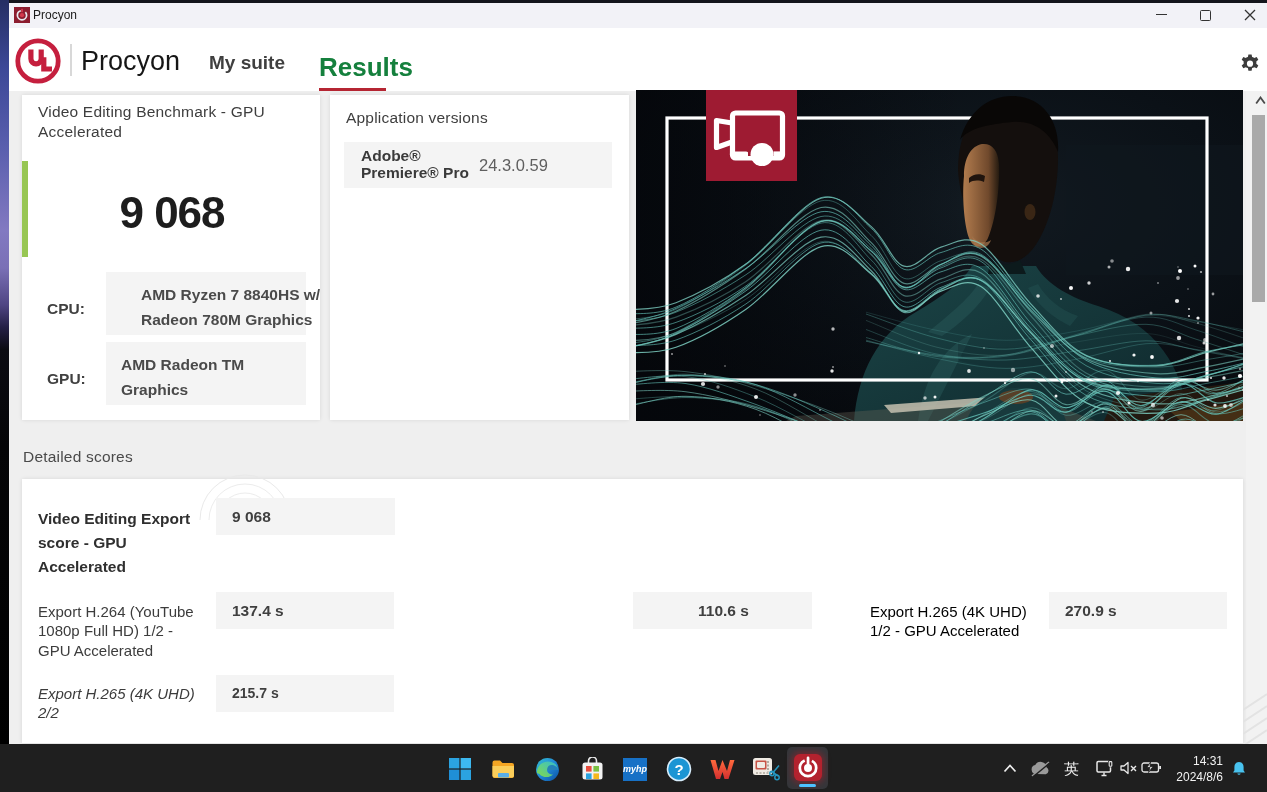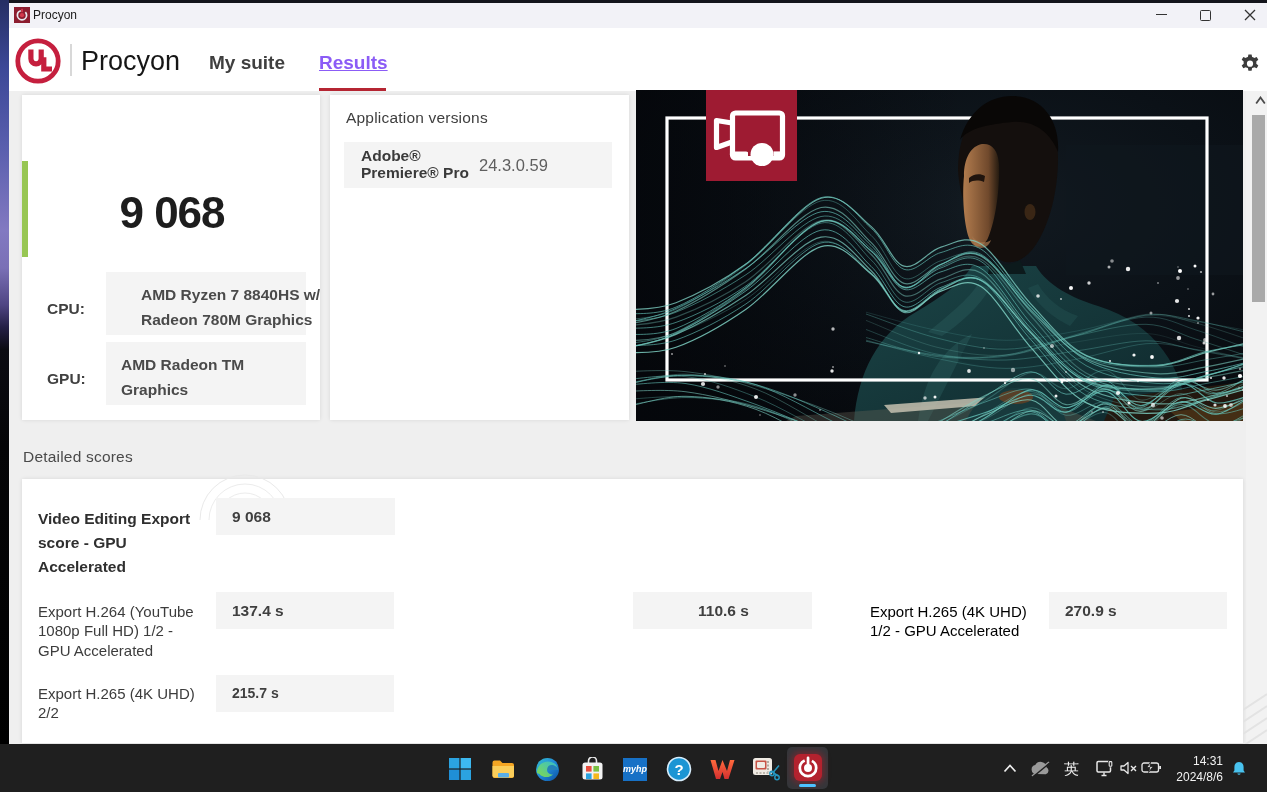--- a/index.html
+++ b/index.html
@@ -41,7 +41,7 @@
 <div class="abs" style="left:69.5px;top:44px;width:2px;height:32px;background:#d8d8d8;"></div>
 <div class="abs" style="left:81px;top:46px;font-size:27px;color:#161616;">Procyon</div>
 <div class="abs" style="left:209px;top:52px;font-size:19px;font-weight:bold;color:#3f3f3f;">My suite</div>
-<div class="abs" style="left:319px;top:52px;font-size:19px;font-weight:bold;color:#8b5cf6;text-decoration:underline;">Results</div>
+<div class="abs" style="left:319px;top:52px;font-size:26px;font-weight:bold;color:#15803d;">Results</div>
 <div class="abs" style="left:319px;top:88px;width:67px;height:3px;background:#b52532;"></div>
 <svg class="abs" style="left:1240px;top:54px;" width="20" height="20" viewBox="0 0 20 20">
  <path fill="#3c3c3c" d="M8.4 0.5 h3.2 l0.5 2.6 a7.2 7.2 0 0 1 2.1 0.9 l2.5-1.1 1.6 2.8 -2 1.8 a7.2 7.2 0 0 1 0 2.2 l2 1.8 -1.6 2.8 -2.5-1.1 a7.2 7.2 0 0 1 -2.1 0.9 l-0.5 2.6 h-3.2 l-0.5-2.6 a7.2 7.2 0 0 1 -2.1-0.9 l-2.5 1.1 -1.6-2.8 2-1.8 a7.2 7.2 0 0 1 0-2.2 l-2-1.8 1.6-2.8 2.5 1.1 a7.2 7.2 0 0 1 2.1-0.9 Z"></path>

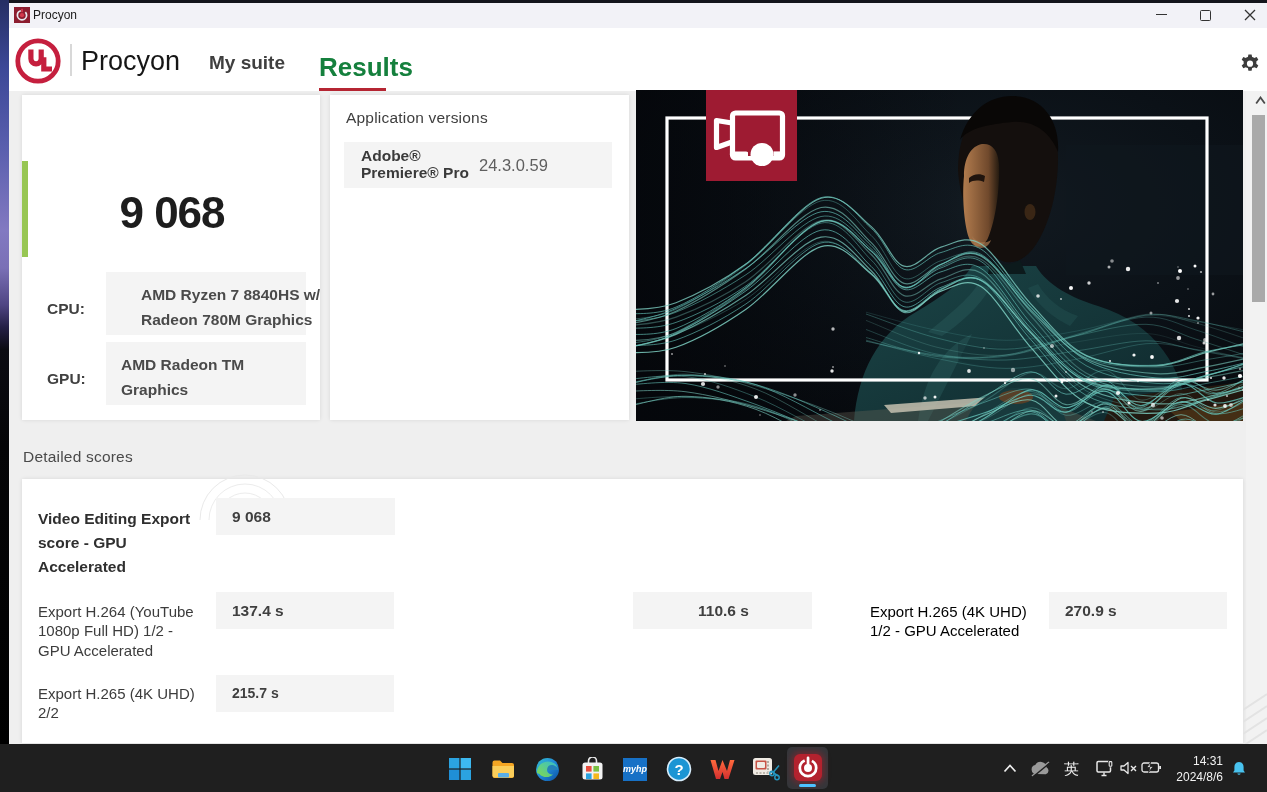--- a/index.html
+++ b/index.html
@@ -57,6 +57,7 @@
 <div class="abs" style="left:1251.5px;top:115px;width:13px;height:187px;background:#a9a9a9;"></div>
 
 <div class="card" style="left:22px;top:95px;width:298px;height:325px;"></div>
+<div class="abs" style="left:38px;top:102px;width:240px;font-size:15.5px;line-height:19.5px;color:#3e3e3e;letter-spacing:.2px;">Video Editing Benchmark - GPU Accelerated</div>
 <div class="abs" style="left:22px;top:161px;width:5.5px;height:96px;background:#97c653;"></div>
 <div class="abs" style="left:22px;top:188px;width:300px;text-align:center;font-size:44px;font-weight:bold;color:#1d1d1d;letter-spacing:-1px;">9&nbsp;068</div>
 <div class="abs blab" style="left:47px;top:300px;font-size:15.5px;">CPU:</div>

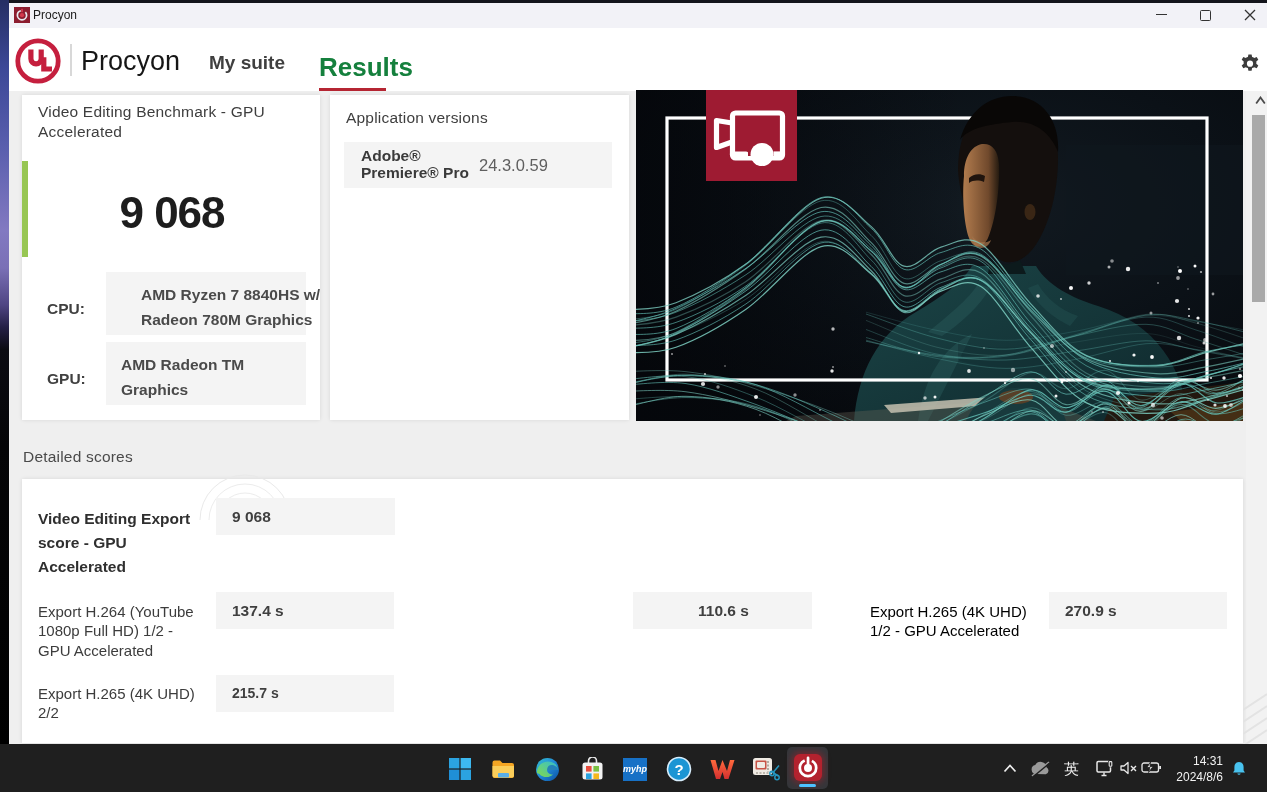--- a/index.html
+++ b/index.html
@@ -297,7 +297,7 @@
 <div class="gbox" style="left:1049px;top:592px;width:178px;height:37px;"></div>
 <div class="abs blab" style="left:1065px;top:602px;font-size:15.5px;color:#3f3f3f;">270.9 s</div>
 
-<div class="abs" style="left:38px;top:684px;width:172px;font-size:15px;line-height:19.3px;color:#3c3c3c;">Export H.265 (4K UHD) 2/2</div>
+<div class="abs" style="left:38px;top:684px;width:172px;font-size:15px;line-height:19.3px;color:#3c3c3c;font-style:italic;">Export H.265 (4K UHD) 2/2</div>
 <div class="gbox" style="left:216px;top:675px;width:178px;height:37px;"></div>
 <div class="abs blab" style="left:232px;top:685px;font-size:14px;color:#3f3f3f;">215.7 s</div>
 

